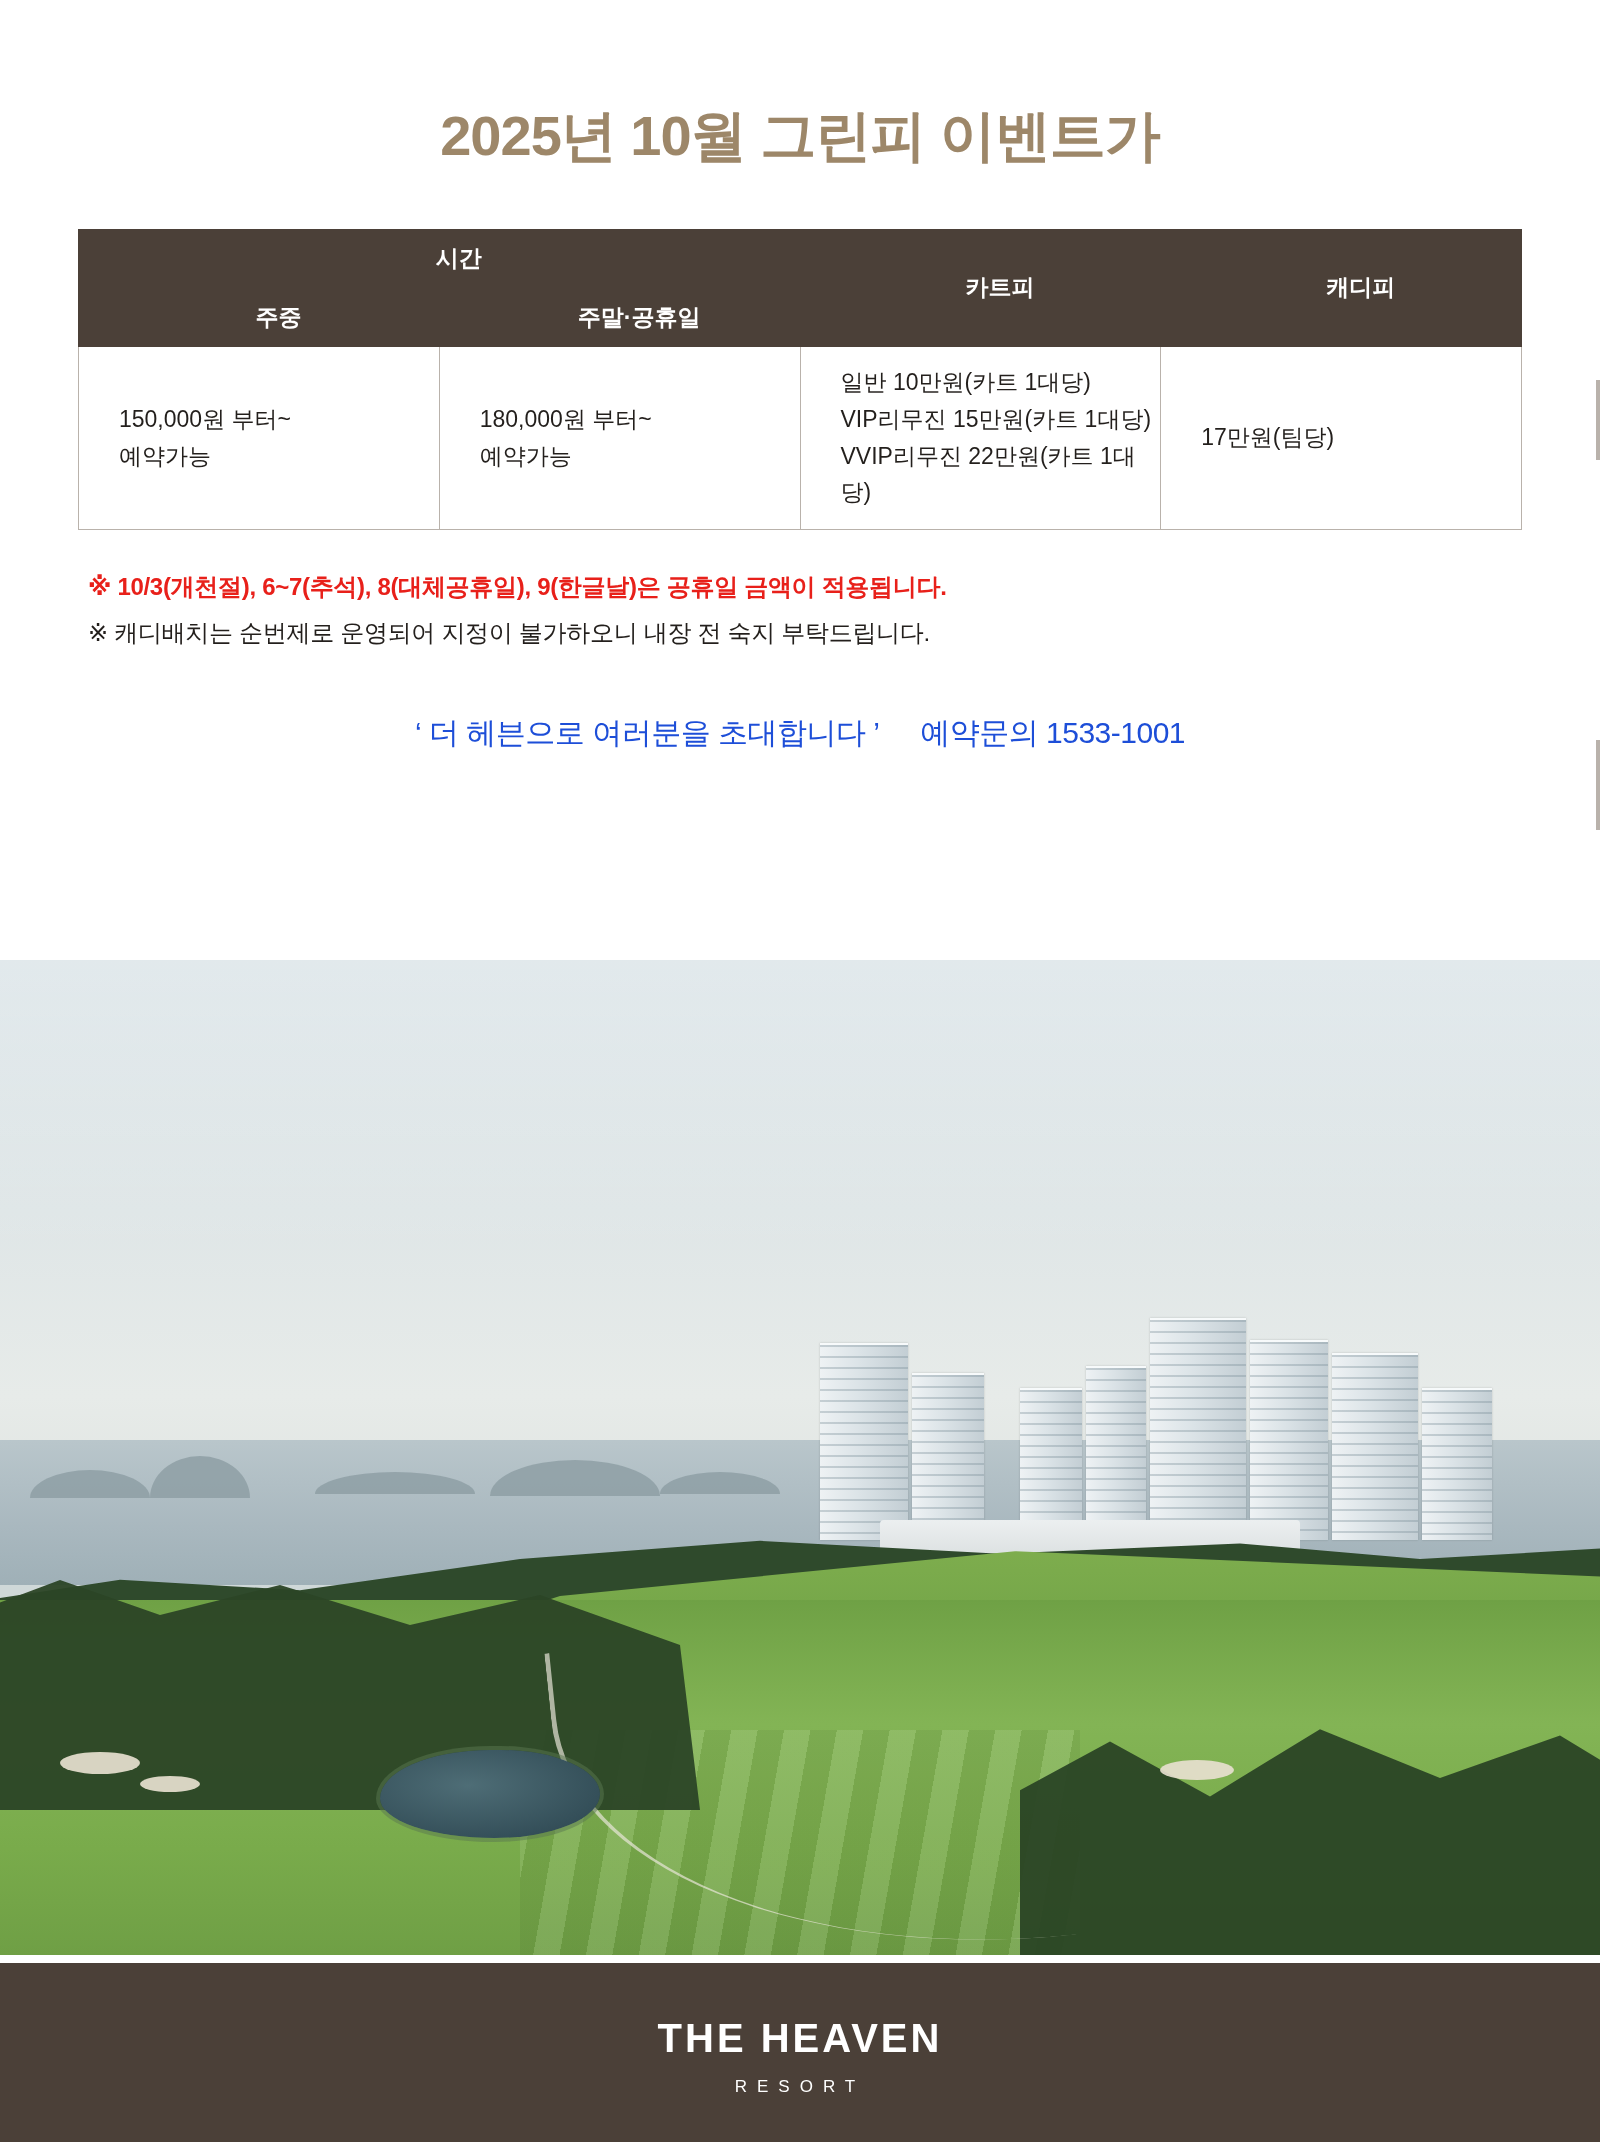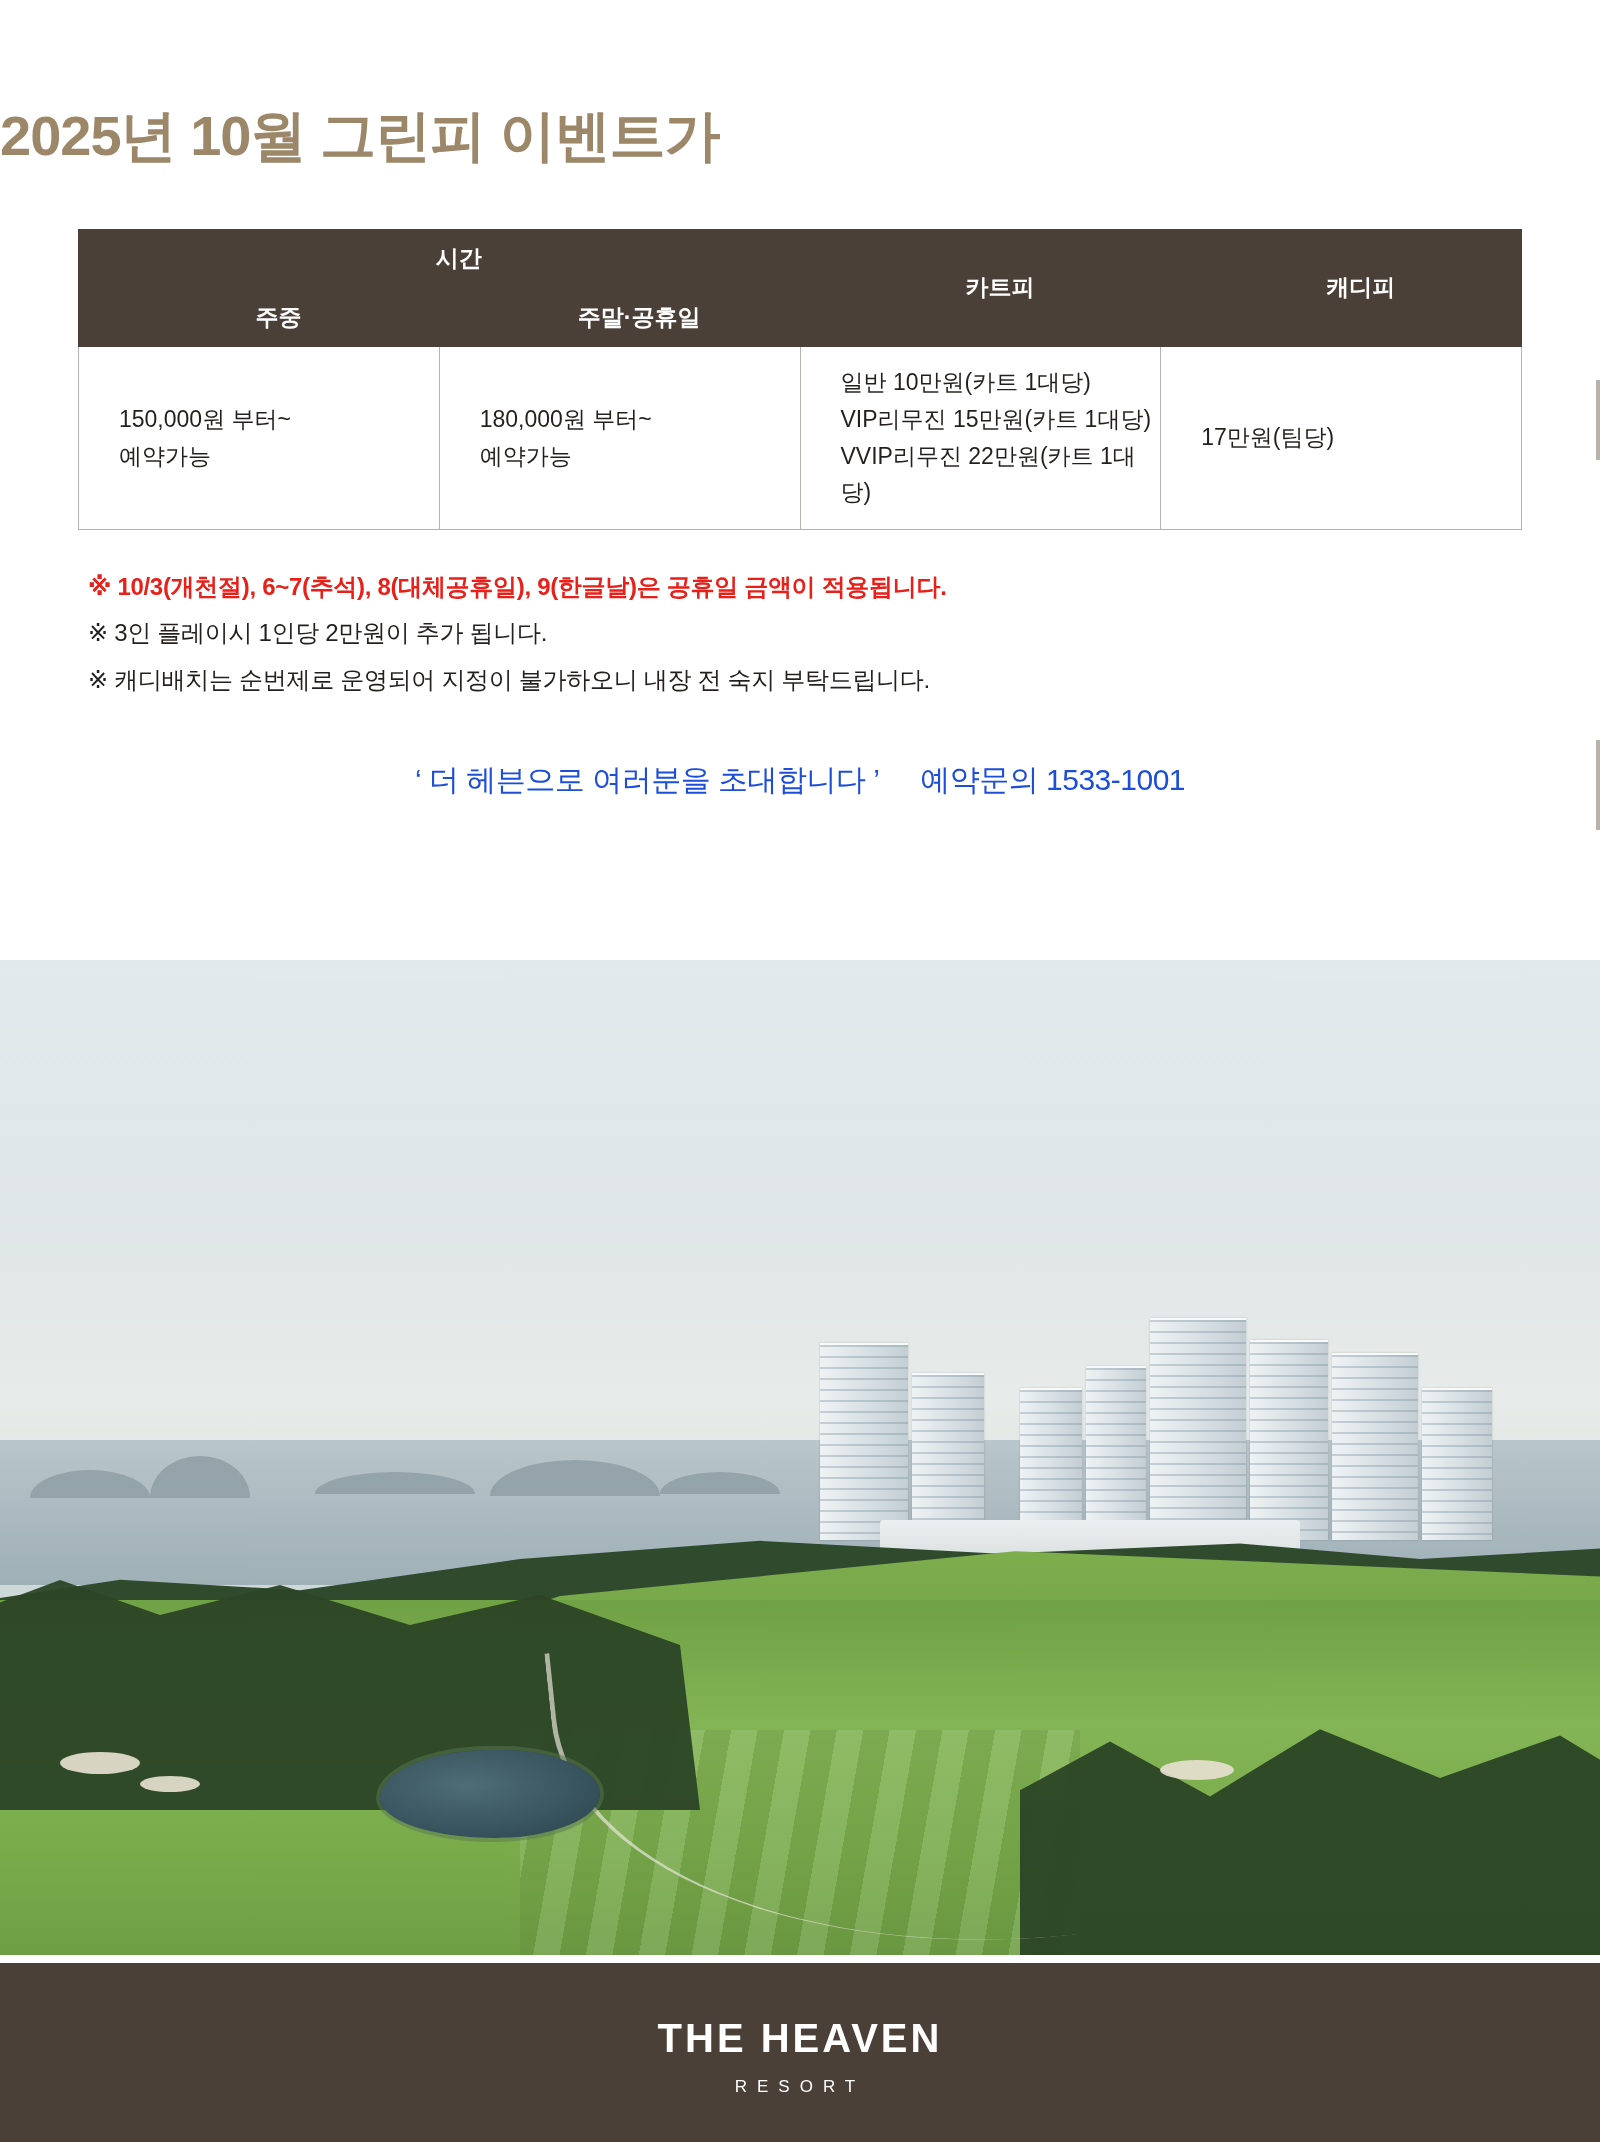--- a/index.html
+++ b/index.html
@@ -24,7 +24,7 @@
 
   
   .title {
-    text-align: left;
+    text-align: center;
     font-size: 56px;
     font-weight: bold;
     color: #9d8769;

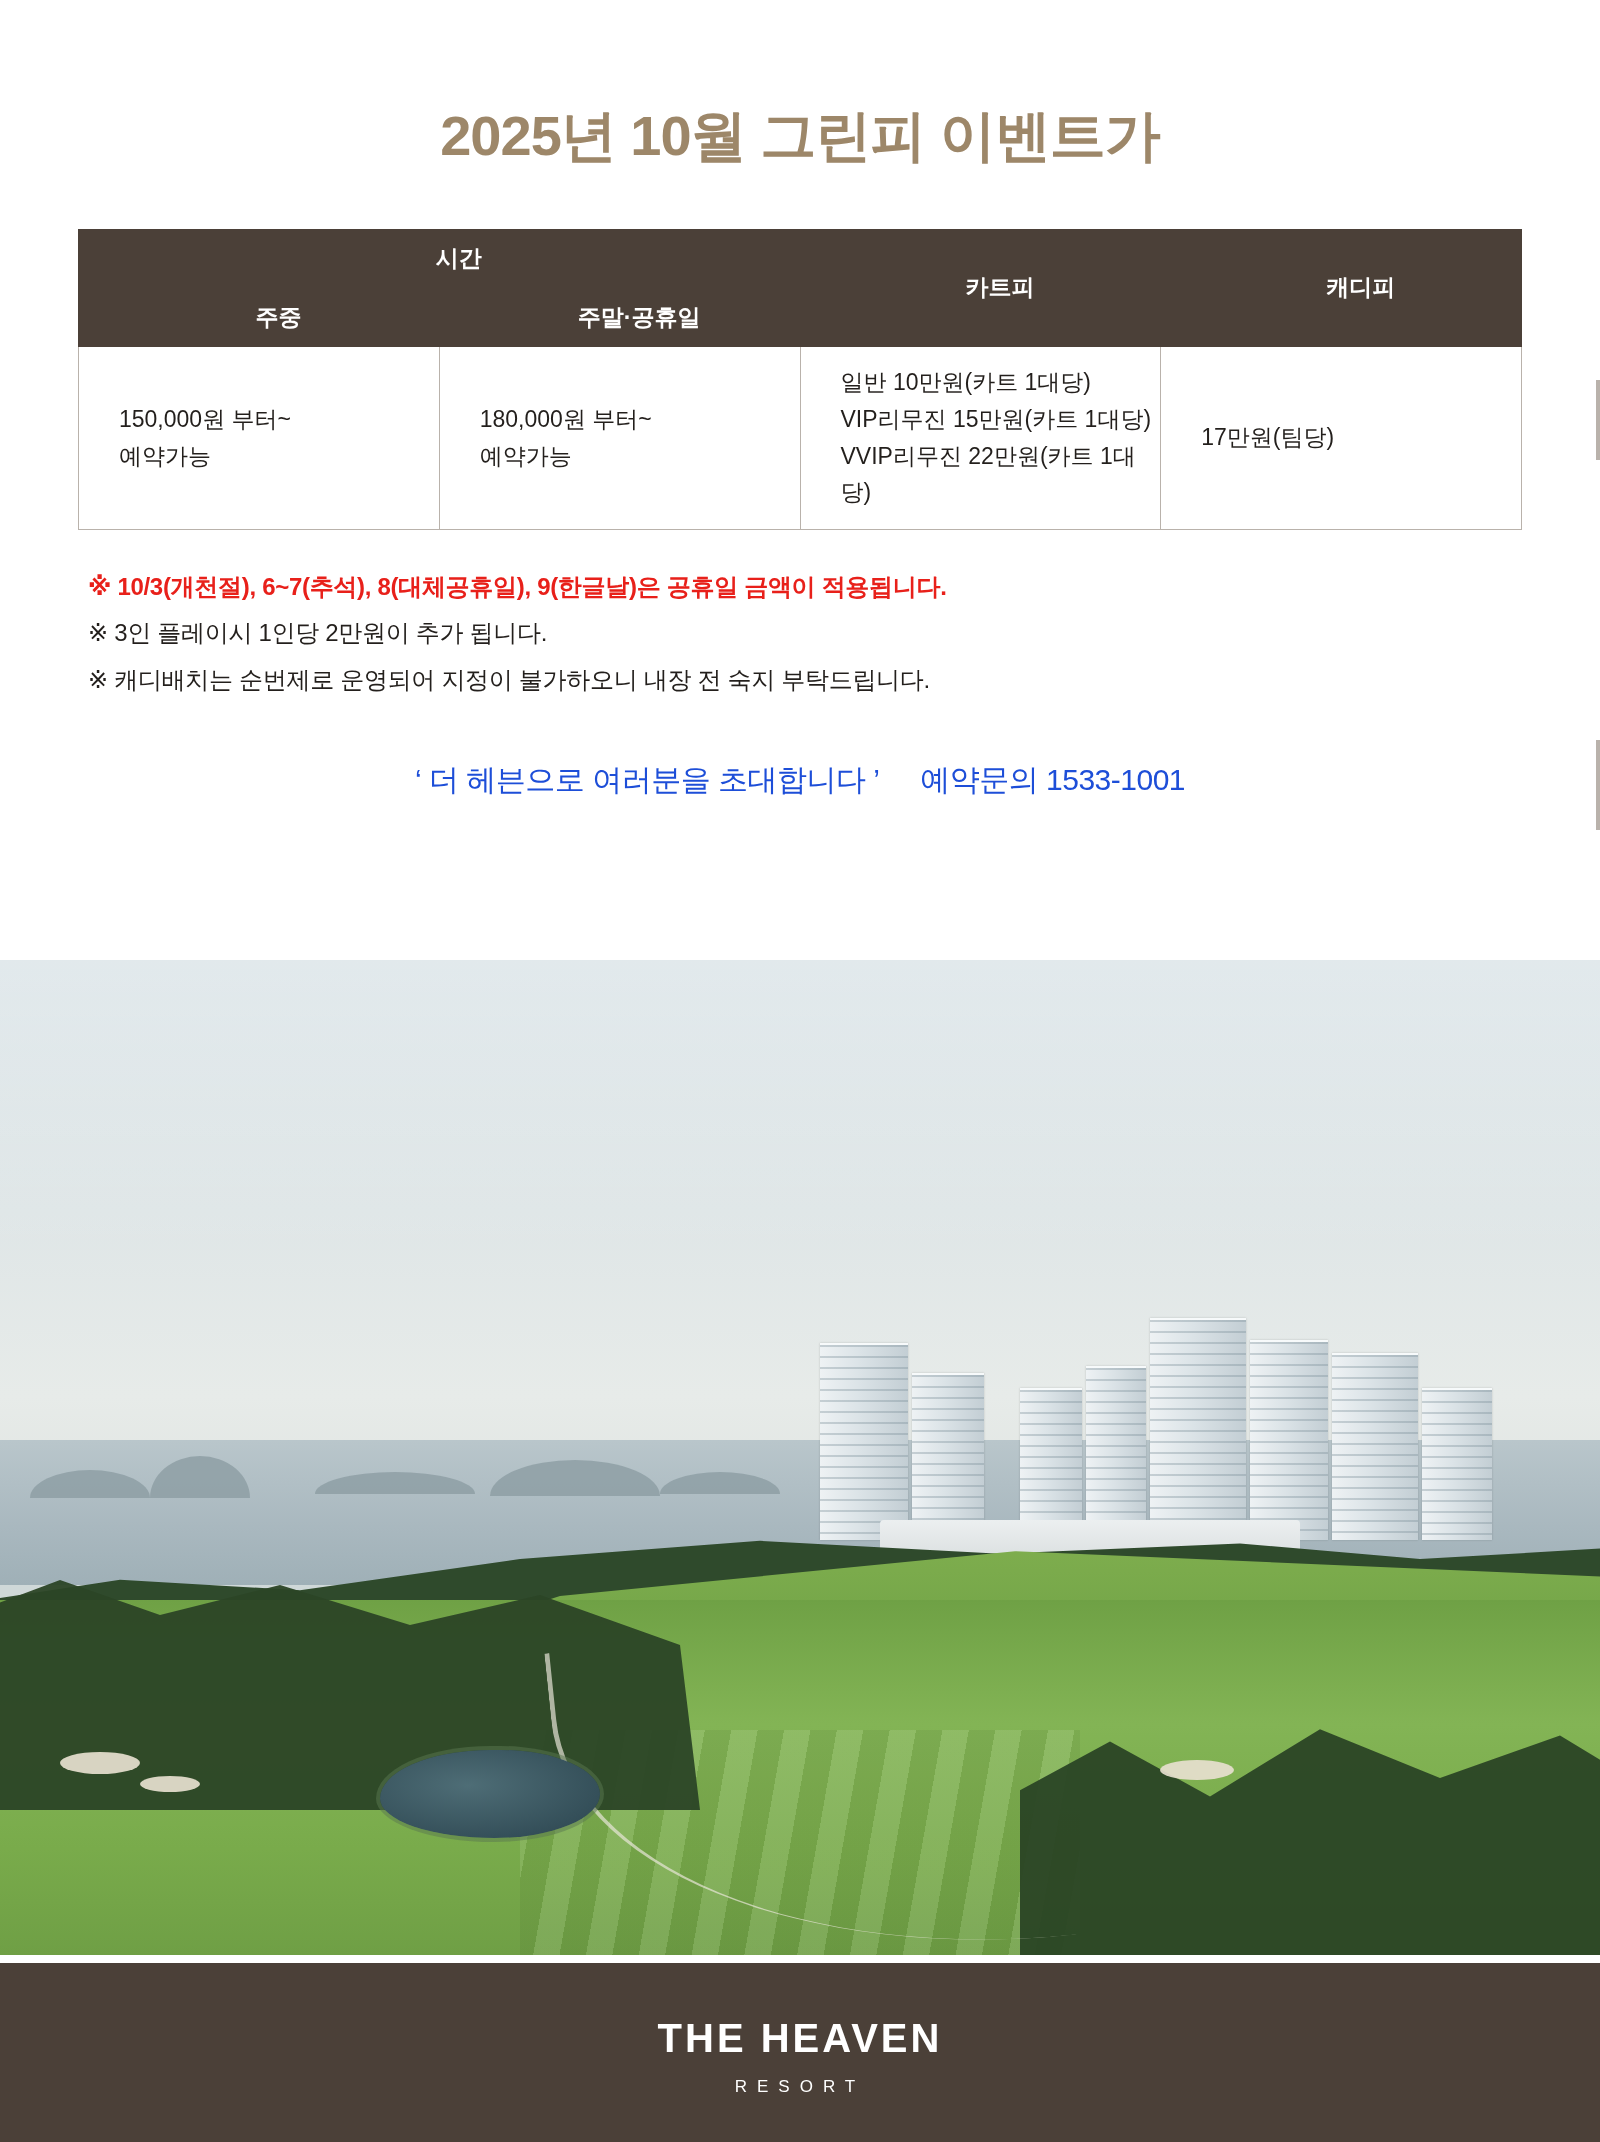--- a/index.html
+++ b/index.html
@@ -321,7 +321,6 @@
 
   <div class="notes">
     <div class="note alert">※ 10/3(개천절), 6~7(추석), 8(대체공휴일), 9(한글날)은 공휴일 금액이 적용됩니다.</div>
-    <div class="note">※ 3인 플레이시 1인당 2만원이 추가 됩니다.</div>
     <div class="note">※ 캐디배치는 순번제로 운영되어 지정이 불가하오니 내장 전 숙지 부탁드립니다.</div>
   </div>
 

